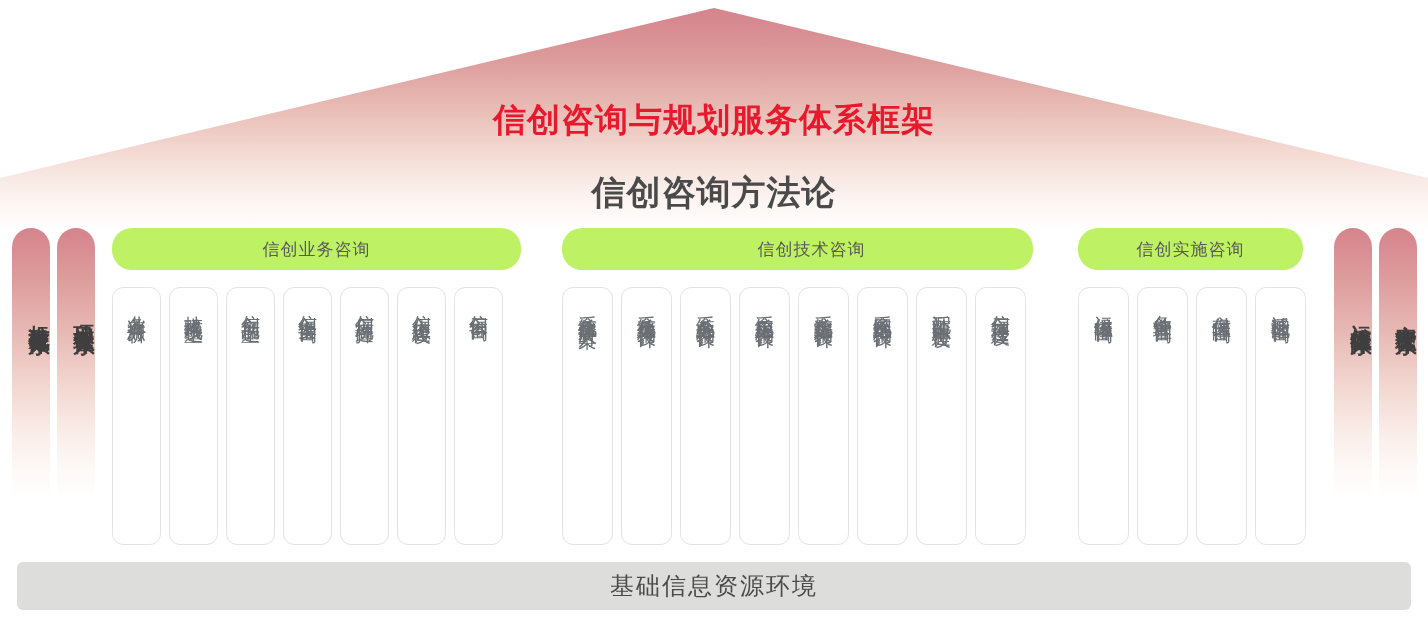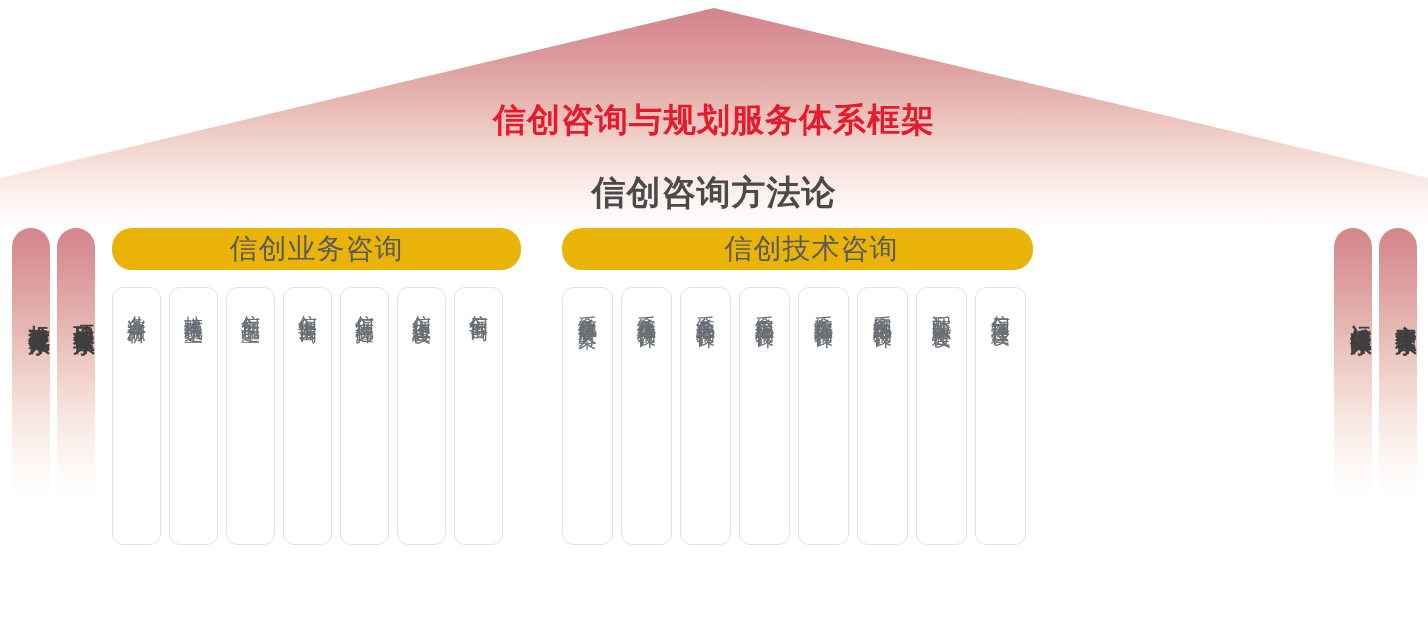--- a/index.html
+++ b/index.html
@@ -92,12 +92,12 @@
   }
   .group-header {
     height: 42px;
-    background: #eab308;
+    background: #bef264;
     border-radius: 20px;
     display: flex;
     align-items: center;
     justify-content: center;
-    font-size: 28px;
+    font-size: 17px;
     color: #5a5a5a;
     letter-spacing: 1px;
     white-space: nowrap;

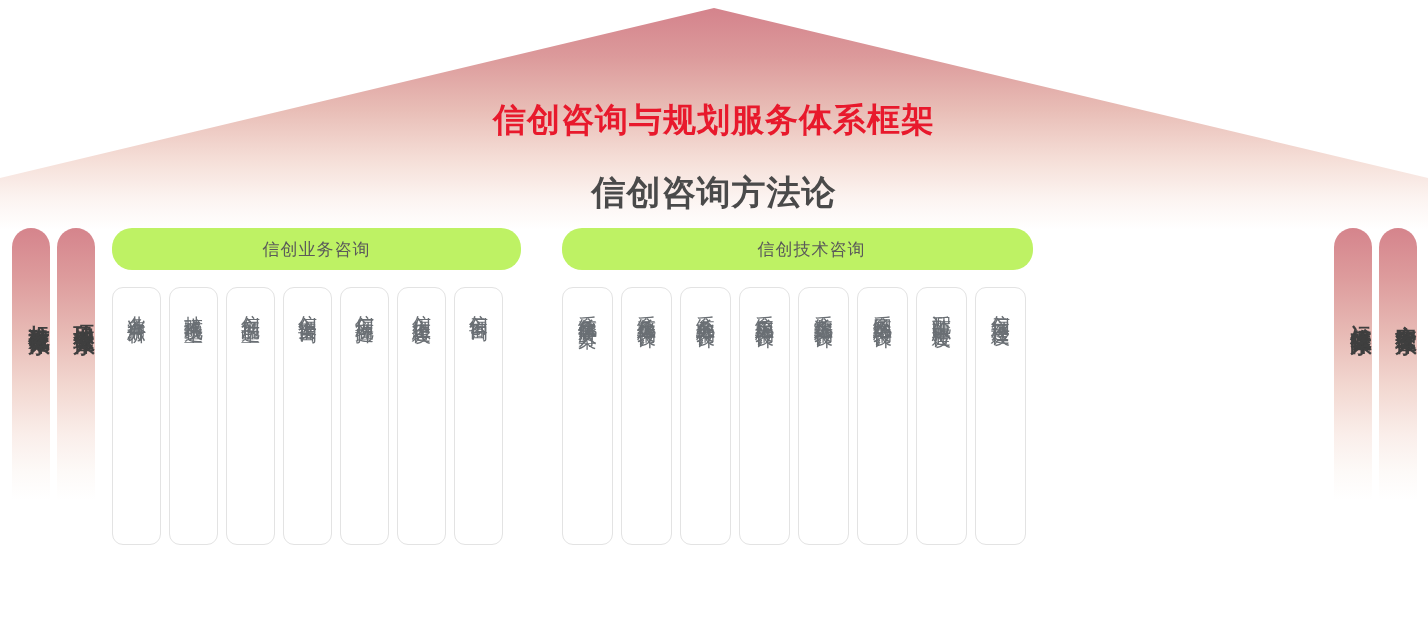--- a/index.html
+++ b/index.html
@@ -253,6 +253,23 @@
     </div>
   </div>
 
+  <div class="group" id="group-2">
+    <div class="group-header">信创实施咨询</div>
+    <div class="group-items">
+      <div class="item-card">
+          <span class="item-label">运维保障咨询</span>
+        </div>
+      <div class="item-card">
+          <span class="item-label">备件管理咨询</span>
+        </div>
+      <div class="item-card">
+          <span class="item-label">交付保障咨询</span>
+        </div>
+      <div class="item-card">
+          <span class="item-label">迁移适配咨询</span>
+        </div>
+    </div>
+  </div>
 
 
 </div>

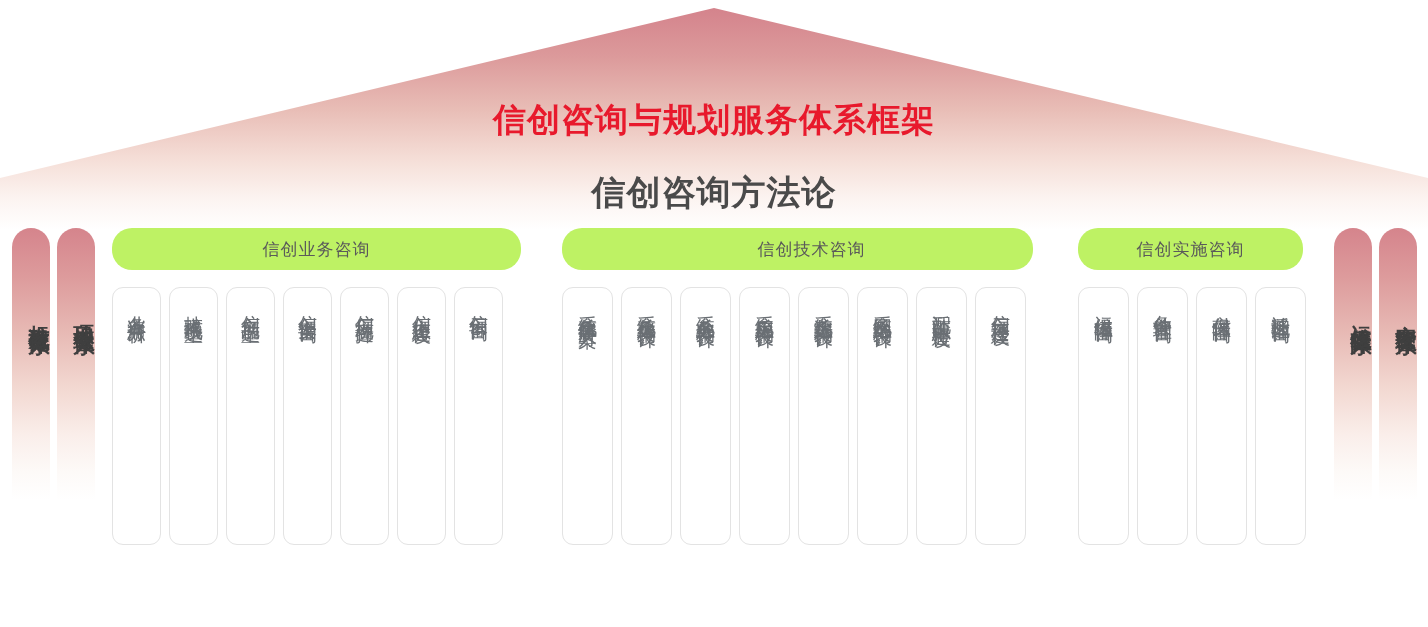--- a/index.html
+++ b/index.html
@@ -271,6 +271,7 @@
     </div>
   </div>
 
+  <div id="foundation">基础信息资源环境</div>
 
 </div>
 

